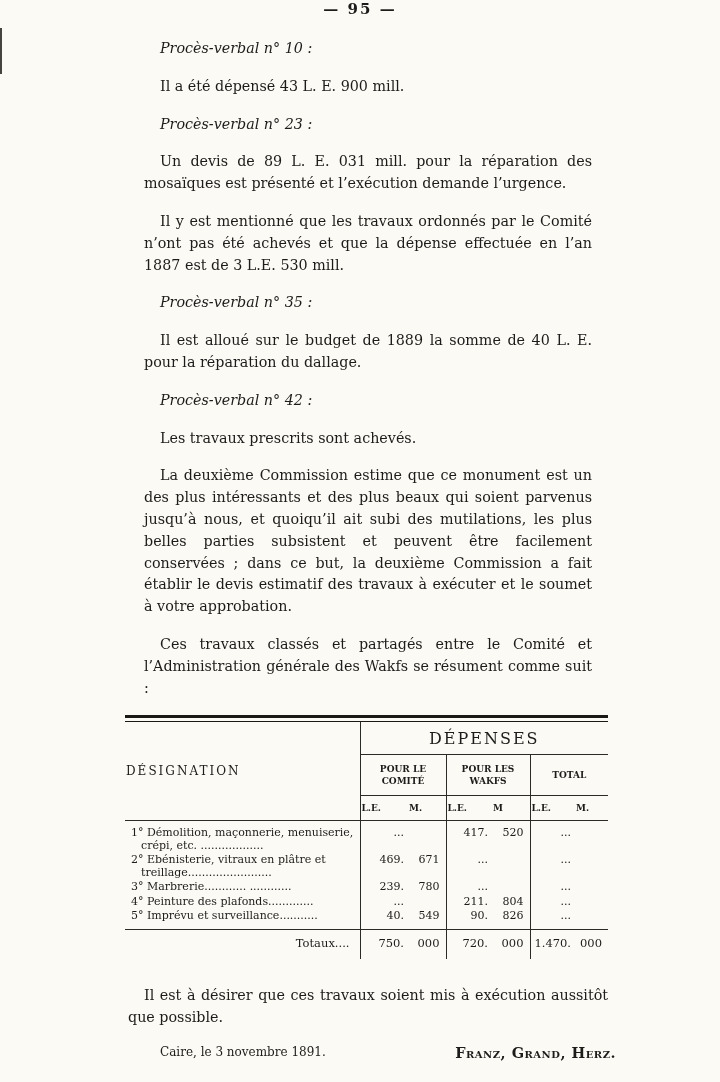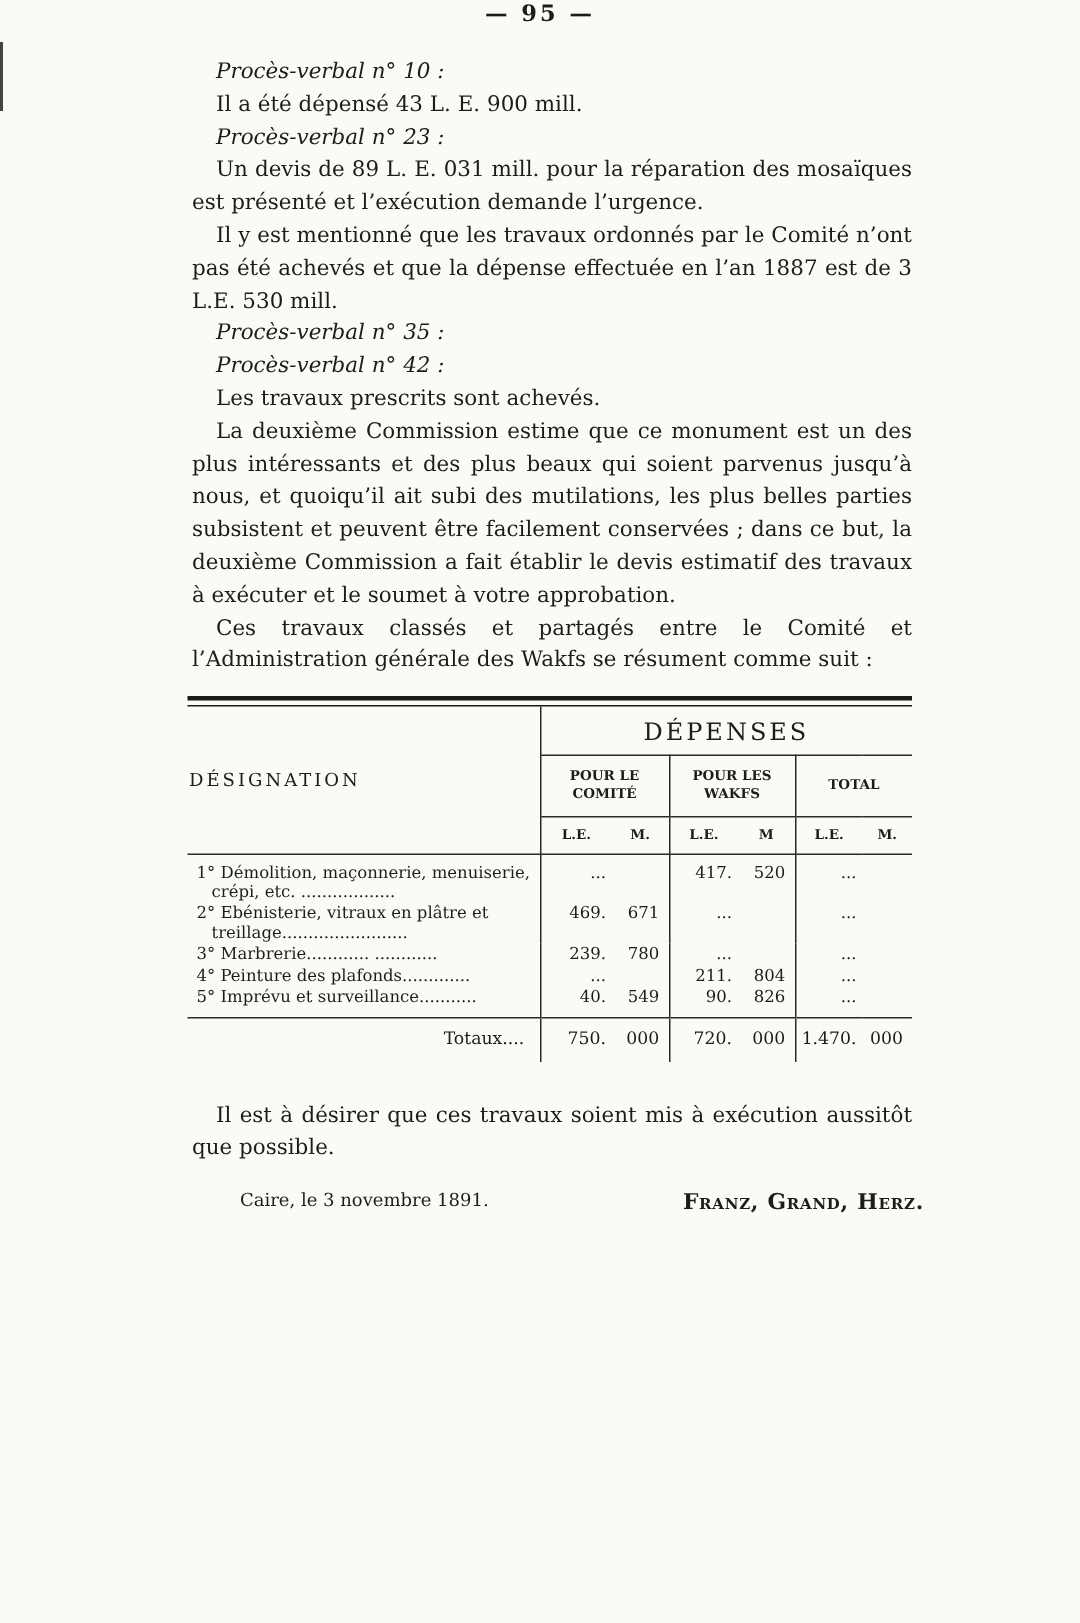--- a/index.html
+++ b/index.html
@@ -14,7 +14,7 @@
   .scan-edge{position:absolute;left:0;top:28px;width:2px;height:46px;background:#45443f;}
   .page-number{text-align:center;font-weight:bold;font-size:15px;letter-spacing:2px;}
   .content{margin:20px 112px 0 128px;}
-  .content p{font-size:14.3px;line-height:21.8px;text-align:justify;text-indent:16px;margin:0;}
+  .content p{font-size:14.3px;line-height:21.8px;text-align:justify;text-indent:16px;margin:16px;}
   .content p.pv-head{font-style:italic;}
 
   .table-wrap{margin:12px 112px 0 125px;}

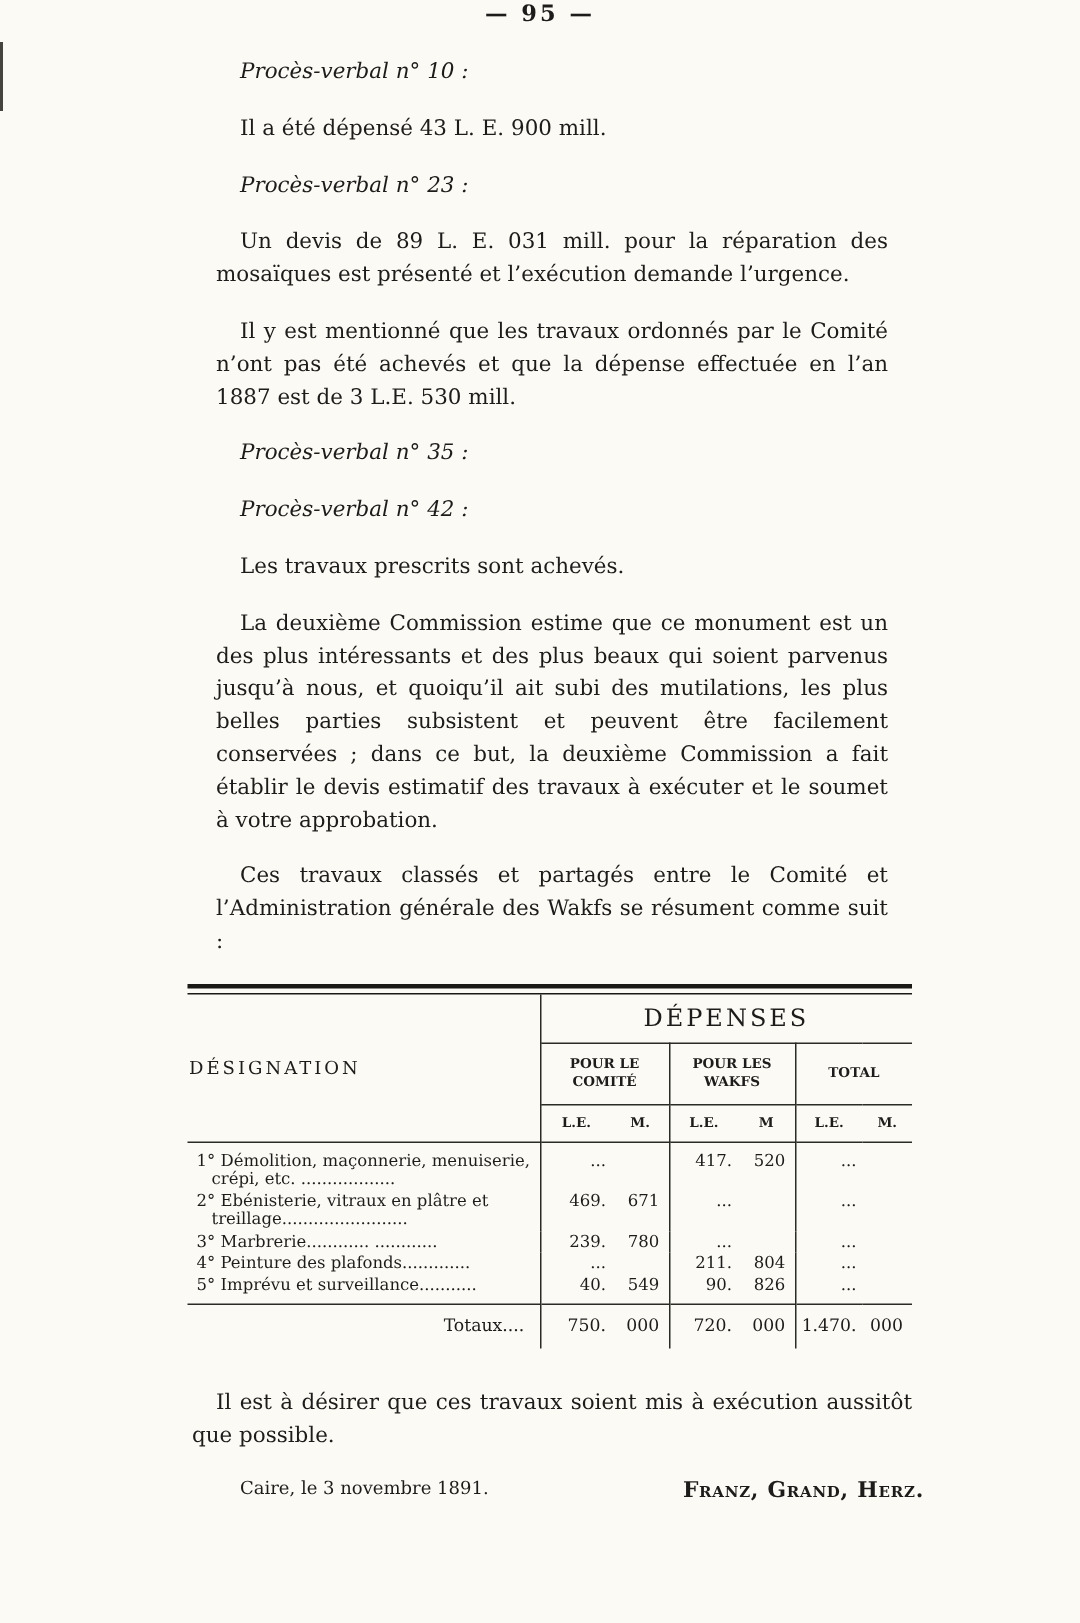--- a/index.html
+++ b/index.html
@@ -55,6 +55,7 @@
   <p>Un devis de 89 L. E. 031 mill. pour la réparation des mosaïques est présenté et l’exécution demande l’urgence.</p>
   <p>Il y est mentionné que les travaux ordonnés par le Comité n’ont pas été achevés et que la dépense effectuée en l’an 1887 est de 3 L.E. 530 mill.</p>
   <p class="pv-head">Procès-verbal n° 35 :</p>
+  <p>Il est alloué sur le budget de 1889 la somme de 40 L. E. pour la réparation du dallage.</p>
   <p class="pv-head">Procès-verbal n° 42 :</p>
   <p>Les travaux prescrits sont achevés.</p>
   <p>La deuxième Commission estime que ce monument est un des plus intéressants et des plus beaux qui soient parvenus jusqu’à nous, et quoiqu’il ait subi des mutilations, les plus belles parties subsistent et peuvent être facilement conservées ; dans ce but, la deuxième Commission a fait établir le devis estimatif des travaux à exécuter et le soumet à votre approbation.</p>

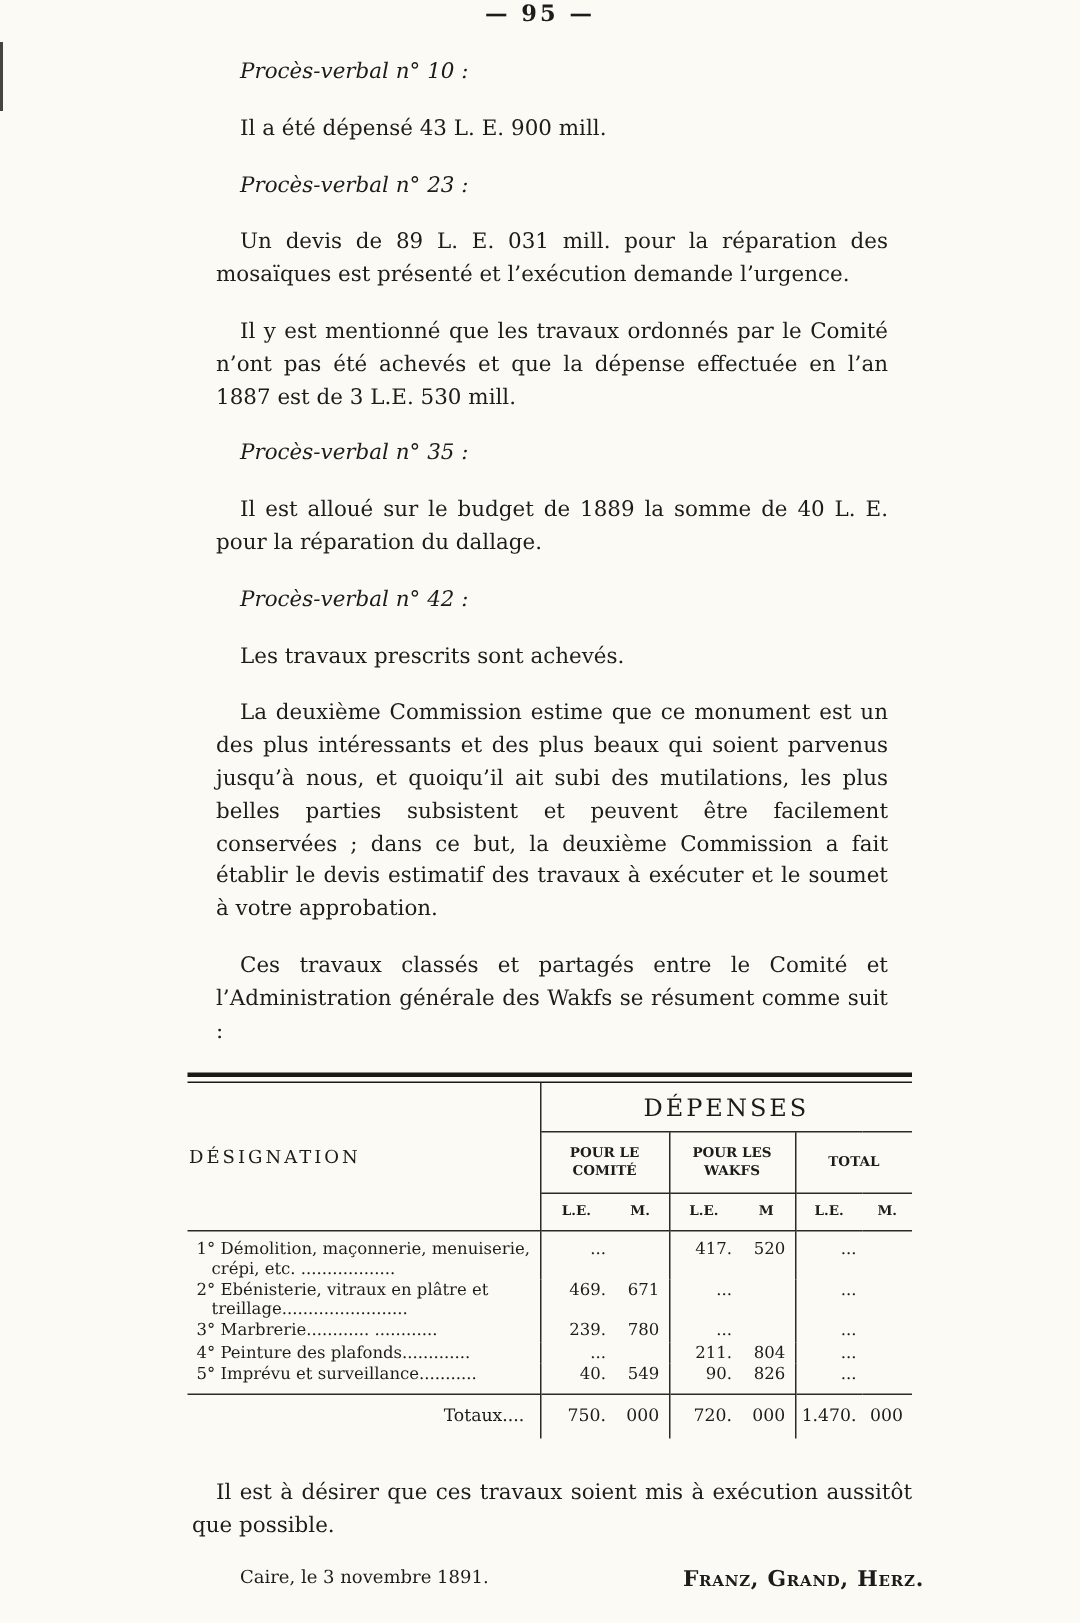--- a/index.html
+++ b/index.html
@@ -25,7 +25,7 @@
   .th-designation{border-right:1px solid #2a2a26;border-bottom:1px solid #2a2a26;text-align:left;vertical-align:middle;font-size:12px;letter-spacing:2px;font-weight:normal;}
   .th-depenses{border-bottom:1px solid #2a2a26;text-align:center;font-size:16px;letter-spacing:2px;height:30px;vertical-align:middle;}
   .th-group{border-bottom:1px solid #2a2a26;text-align:center;font-weight:bold;font-size:9px;line-height:12px;height:38px;vertical-align:middle;padding-left:4px;padding-right:4px;}
-  .th-unit{border-bottom:1px solid #2a2a26;text-align:center;font-weight:bold;font-size:9px;height:22px;vertical-align:middle;}
+  .th-unit{border-bottom:1px solid #2a2a26;font-weight:bold;font-size:9px;height:22px;vertical-align:middle;}
   tr.data td{font-size:11px;line-height:12.5px;vertical-align:top;padding-top:1px;}
   td.lbl{padding-left:16px;padding-right:2px;text-indent:-10px;border-right:1px solid #2a2a26;}
   td.le{text-align:right;padding-right:4px;}

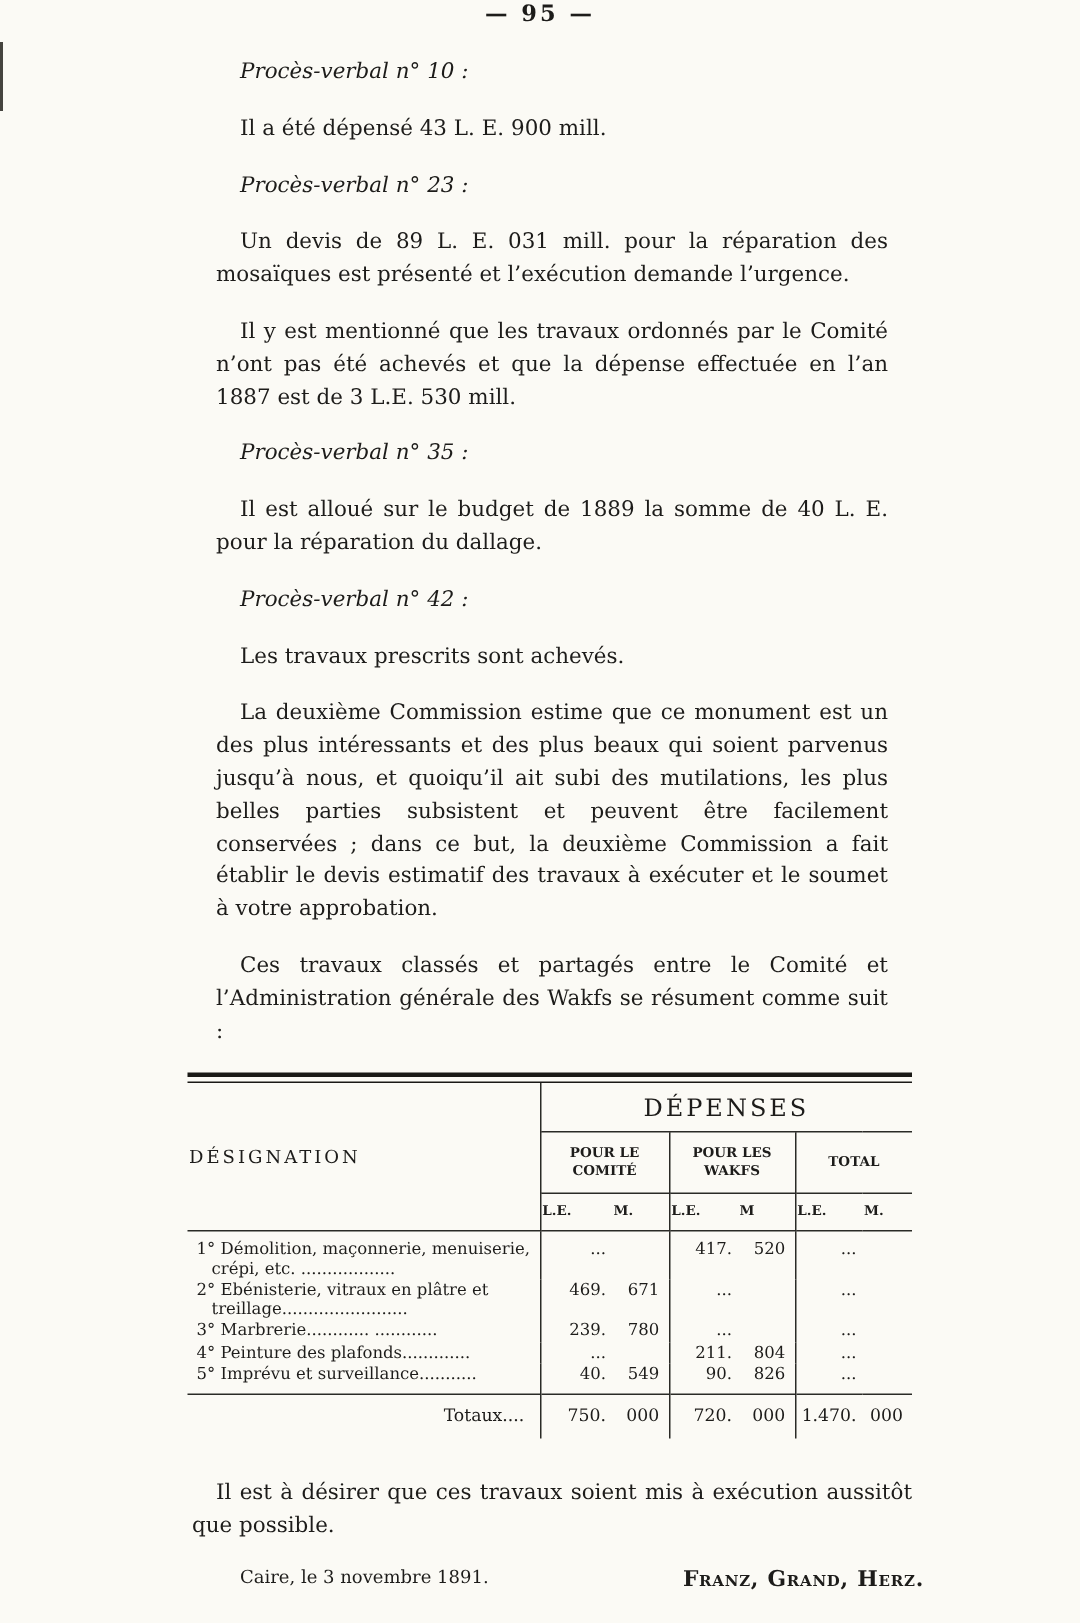--- a/index.html
+++ b/index.html
@@ -37,7 +37,7 @@
 
   .closing{margin:26px 112px 0 128px;}
   .closing p{font-size:14.3px;line-height:21.8px;text-align:justify;text-indent:16px;margin:0;}
-  .sig-row{display:flex;justify-content:space-between;align-items:flex-start;margin:16px 104px 0 160px;}
+  .sig-row{display:flex;justify-content:space-between;align-items:center;margin:16px 104px 0 160px;}
   .dateline{font-size:12px;margin-bottom:2px;}
   .signature{font-weight:bold;font-variant:small-caps;font-size:14.5px;letter-spacing:0.5px;}
 </style>

